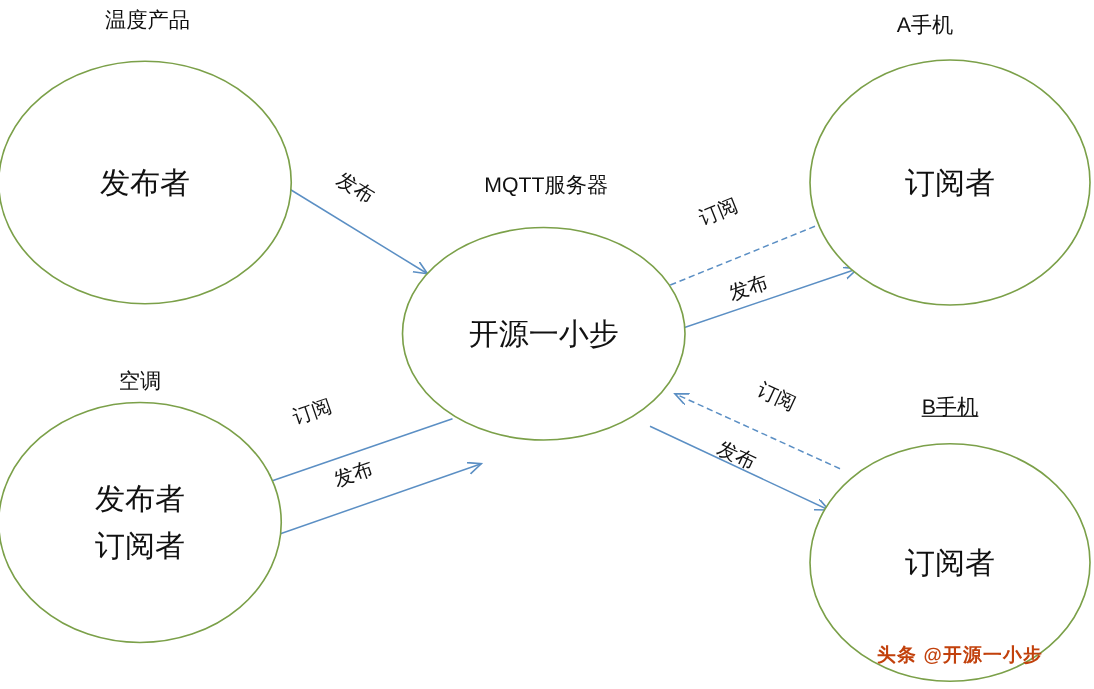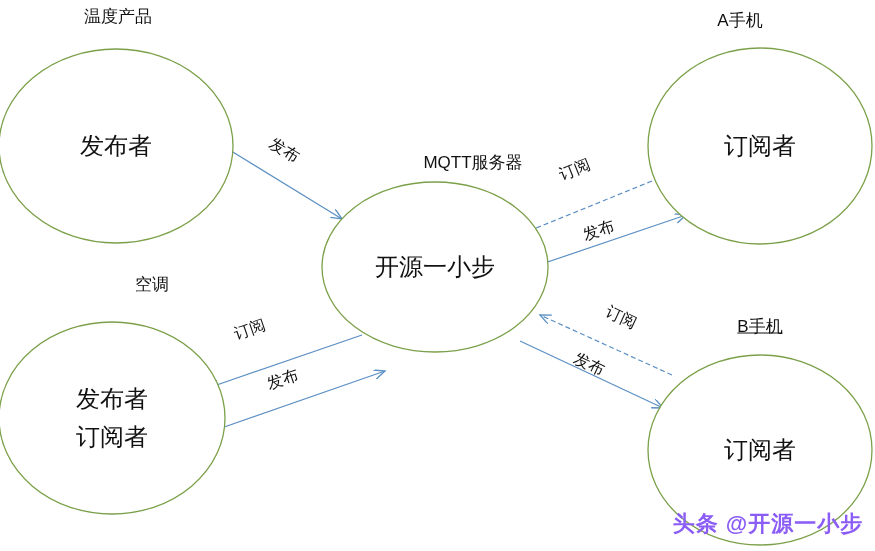--- a/index.html
+++ b/index.html
@@ -88,7 +88,7 @@
       <div class="txt group-title serif-title" style="left: 112px; top: 284px; margin-left: 40px;">空调</div>
       <div class="txt node-label" style="left: 112px; top: 399px;">发布者</div>
       <div class="txt node-label" style="left: 112px; top: 437px;">订阅者</div>
-      <div class="txt group-title" style="left: 437px; top: 162px; margin-left: 36px;">MQTT服务器</div>
+      <div class="txt group-title" style="left: 437px; top: 148px;">MQTT服务器</div>
       <div class="txt node-label" style="left: 435px; top: 267px;">开源一小步</div>
       <div class="txt group-title" style="left: 740px; top: 20px;">A手机</div>
       <div class="txt node-label" style="left: 760px; top: 146px;">订阅者</div>

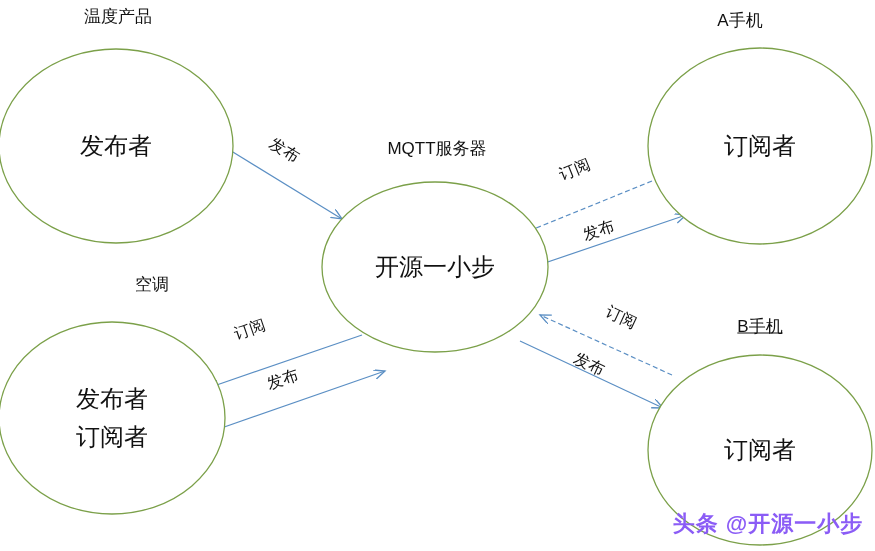--- a/index.html
+++ b/index.html
@@ -85,7 +85,7 @@
   <div id="text-layer">
       <div class="txt group-title serif-title" style="left: 118px; top: 16px; text-align: center;">温度产品</div>
       <div class="txt node-label" style="left: 116px; top: 146px;">发布者</div>
-      <div class="txt group-title serif-title" style="left: 112px; top: 284px; margin-left: 40px;">空调</div>
+      <div class="txt group-title serif-title" style="left: 112px; top: 305px;">空调</div>
       <div class="txt node-label" style="left: 112px; top: 399px;">发布者</div>
       <div class="txt node-label" style="left: 112px; top: 437px;">订阅者</div>
       <div class="txt group-title" style="left: 437px; top: 148px;">MQTT服务器</div>

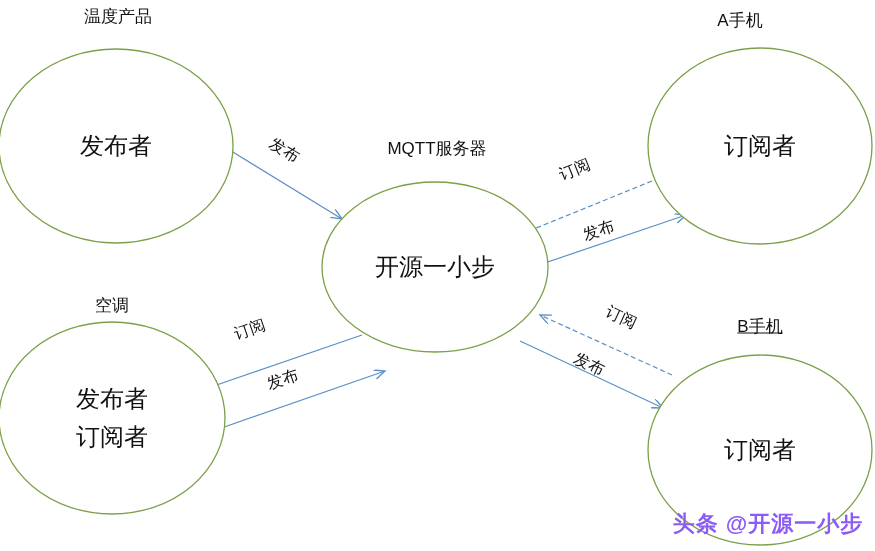--- a/index.html
+++ b/index.html
@@ -41,9 +41,9 @@
   .watermark{
     position:absolute;
     font-family:"Liberation Sans","DejaVu Sans",sans-serif;
-    font-size:22px;
+    font-size:15px;
     font-weight:bold;
-    color:#8b5cf6;
+    color:#c2410c;
     white-space:nowrap;
     transform:translate(-50%,-50%);
     letter-spacing:1px;

